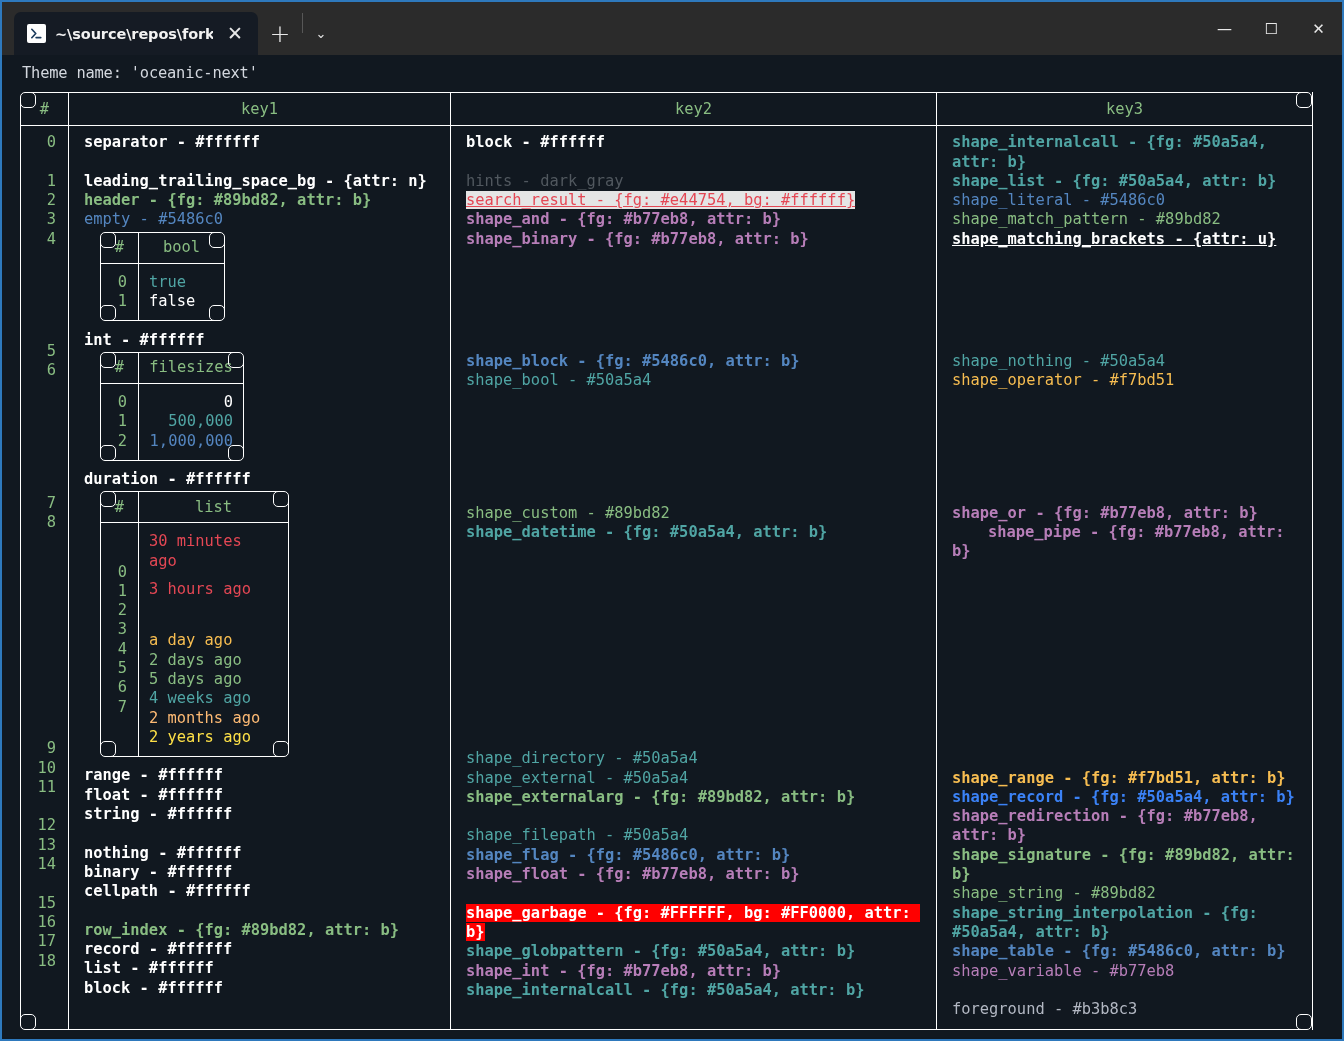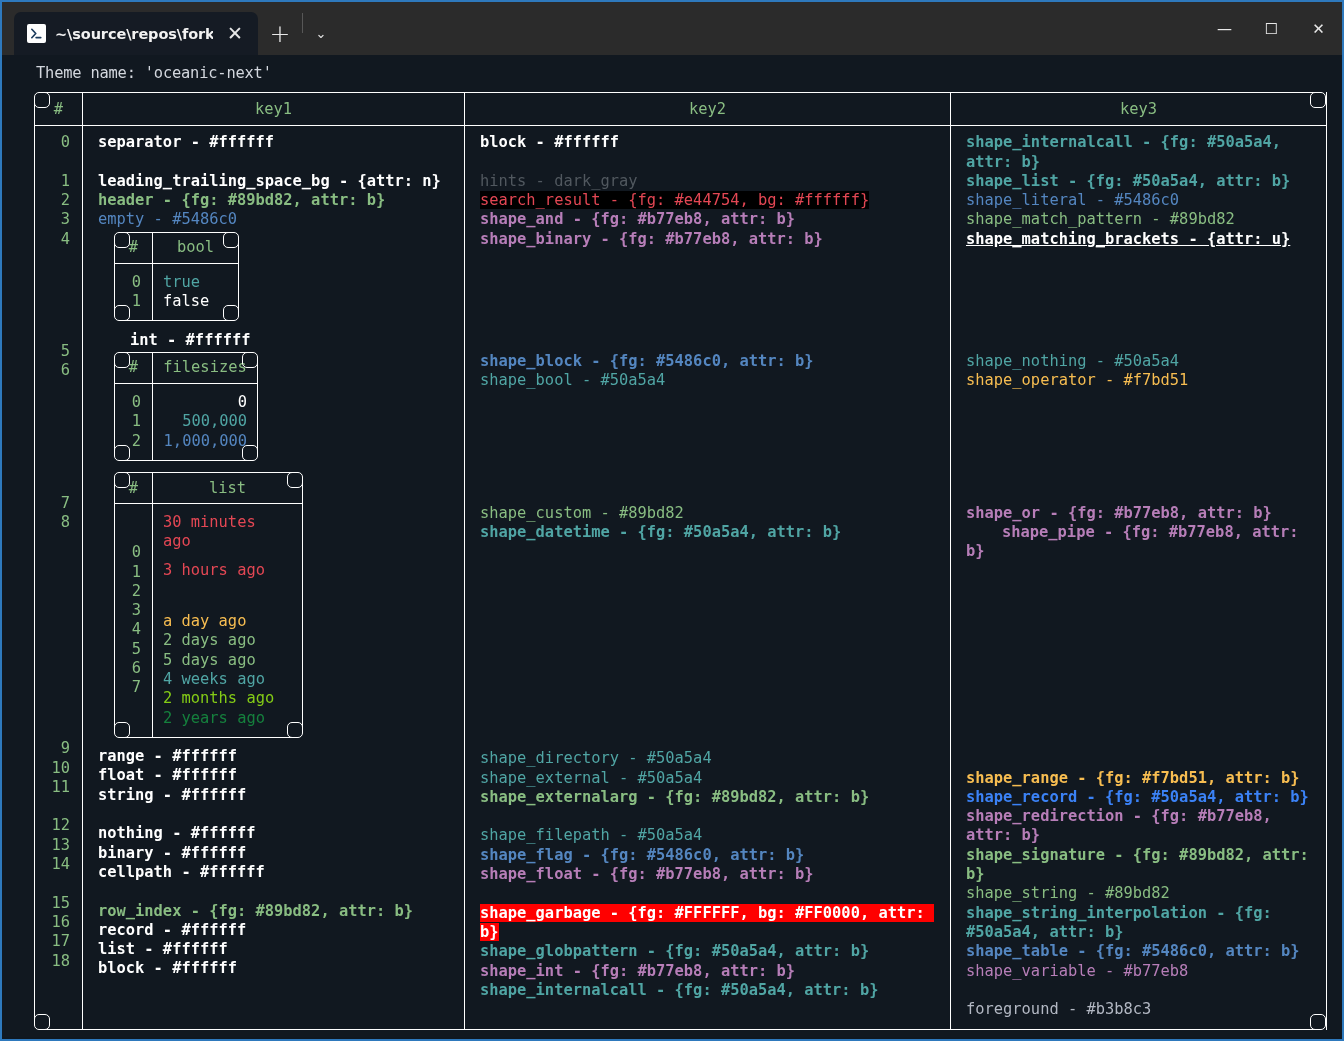--- a/index.html
+++ b/index.html
@@ -75,7 +75,7 @@
   .term {
     position: absolute; top: 55px; left: 2px; right: 2px; bottom: 4px;
     background: #111820;
-    padding: 6px 0 0 32px;
+    padding: 6px 0 0 18px;
     font-family: "DejaVu Sans Mono", monospace;
     font-size: 15.4px;
     line-height: 19.3px;

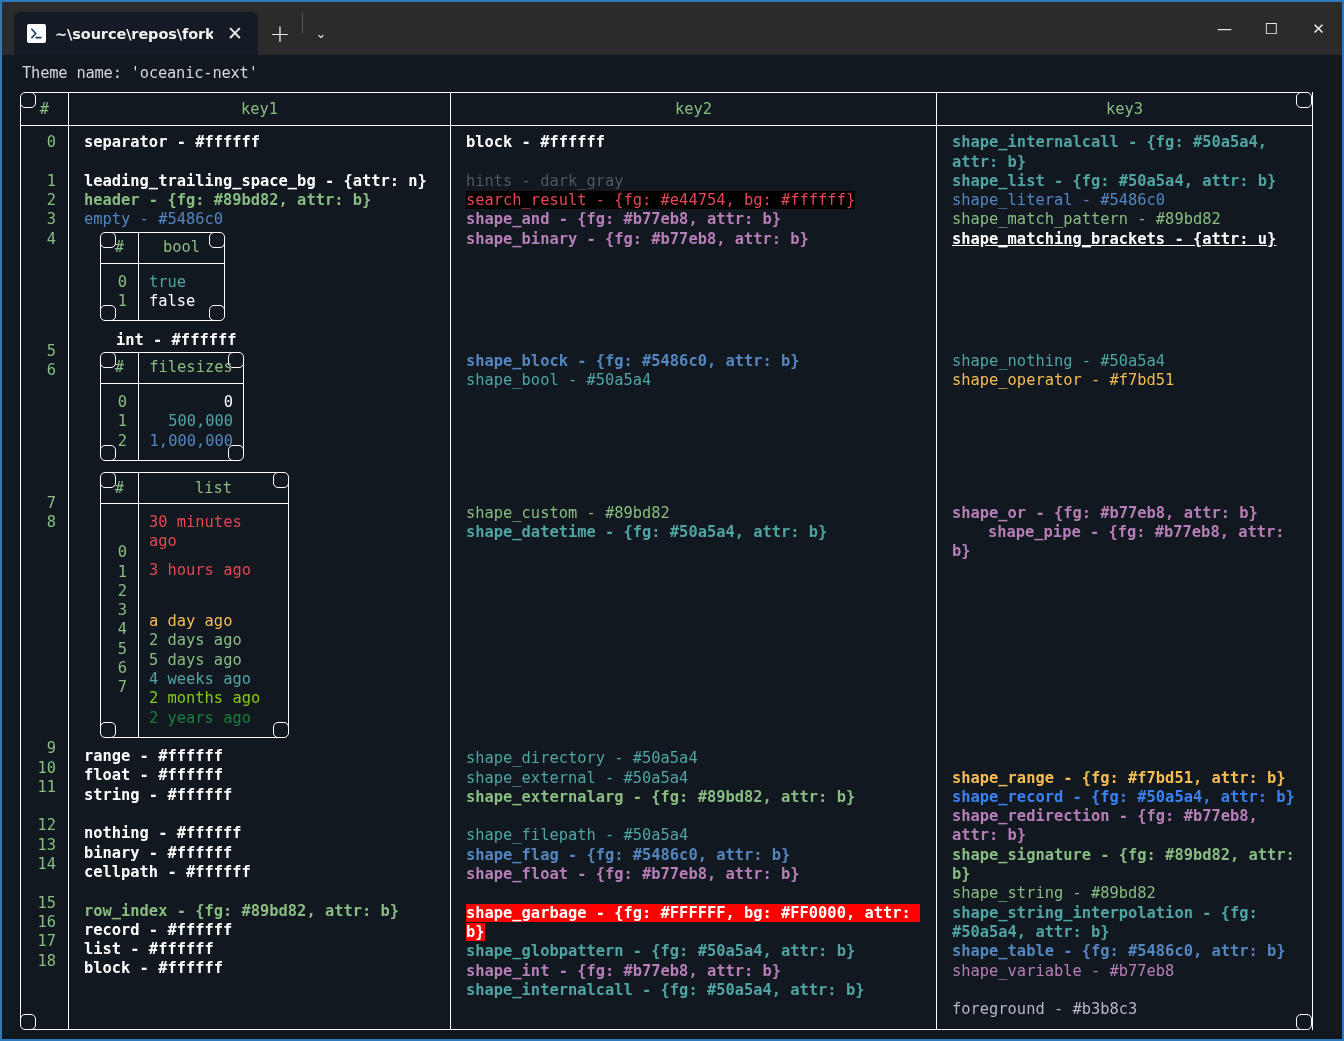--- a/index.html
+++ b/index.html
@@ -127,7 +127,7 @@
   .itbl td.ic { padding: 0 10px; height: 19.3px; line-height: 19.3px; }
   .itbl td.ic-idx { text-align: right; color: #89bd82; width: 38px; padding-right: 11px; }
   .right { text-align: right; }
-  .hl-white { background: #000000; color: #e44754; }
+  .hl-white { background: #e5e5e5; color: #e44754; text-decoration: underline; }
   .hl-red   { background: #ff0000; color: #ffffff; font-weight: 700; }
 
   .prompt-area { margin-top: 14px; padding-left: 2px; height: 40px; }

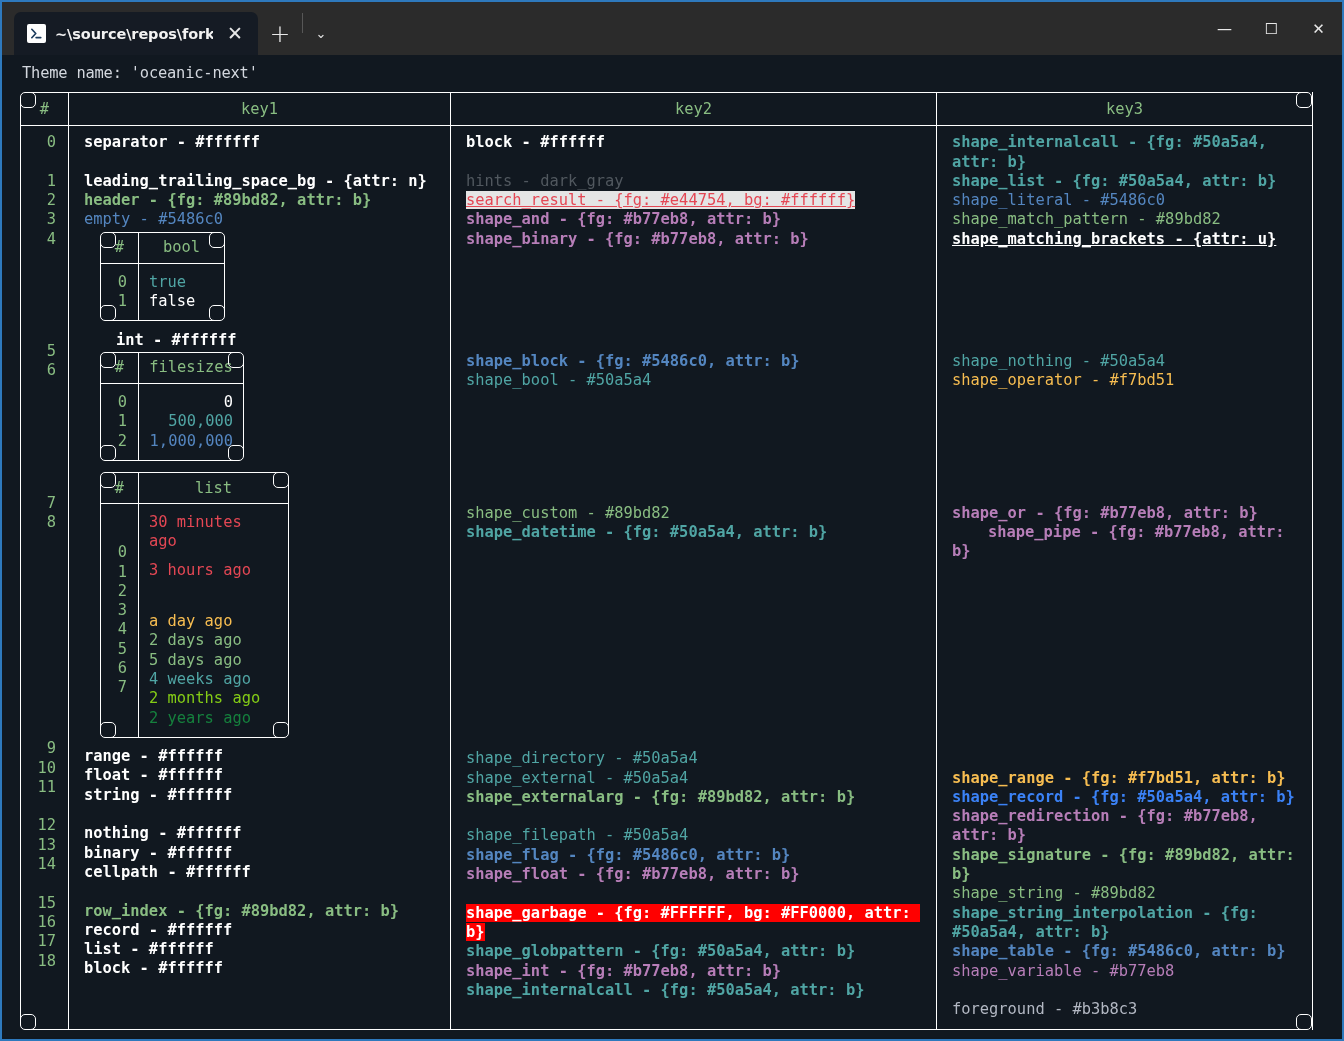--- a/index.html
+++ b/index.html
@@ -258,7 +258,7 @@
                     </table>
                 </div>
                 <div>
-                    <div class="line"><span style="color: rgb(255, 255, 255); font-weight: 700; margin-left: 32px;">int - #ffffff</span></div>
+                    <div class="line"><span style="color: rgb(255, 255, 255); font-weight: 700;">int - #ffffff</span></div>
                   </div>
                 <div class="inner">
                   <div class="corner c-tl"></div>

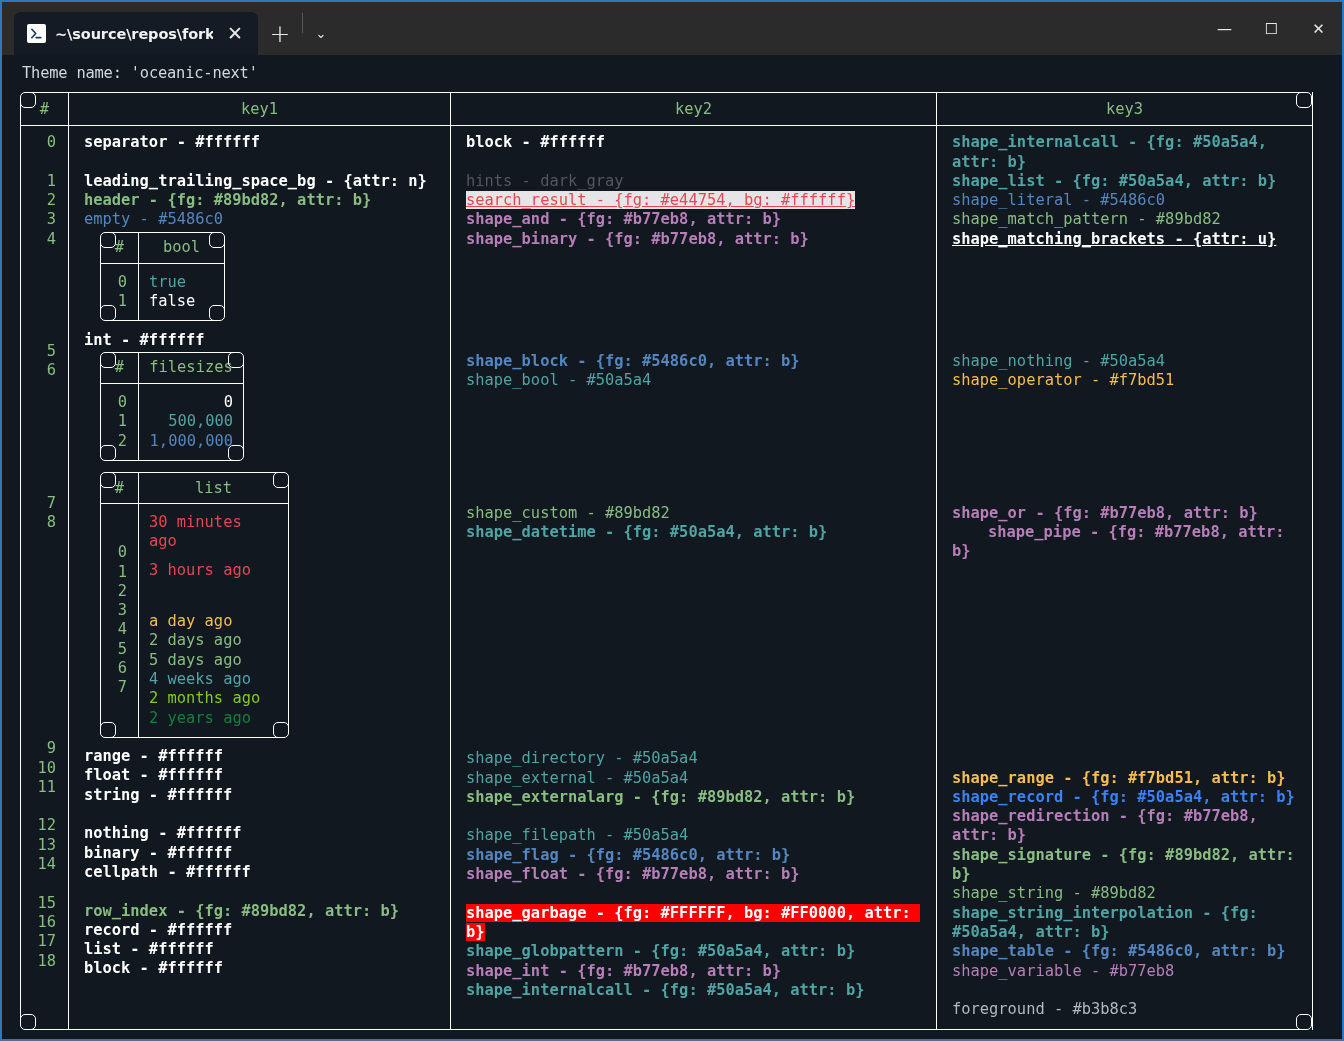--- a/index.html
+++ b/index.html
@@ -288,6 +288,9 @@
                       </tbody>
                     </table>
                 </div>
+                <div>
+                    <div class="line"><span style="color: rgb(255, 255, 255); font-weight: 700;">duration - #ffffff</span></div>
+                  </div>
                 <div class="inner">
                   <div class="corner c-tl"></div>
                   <div class="corner c-tr"></div>

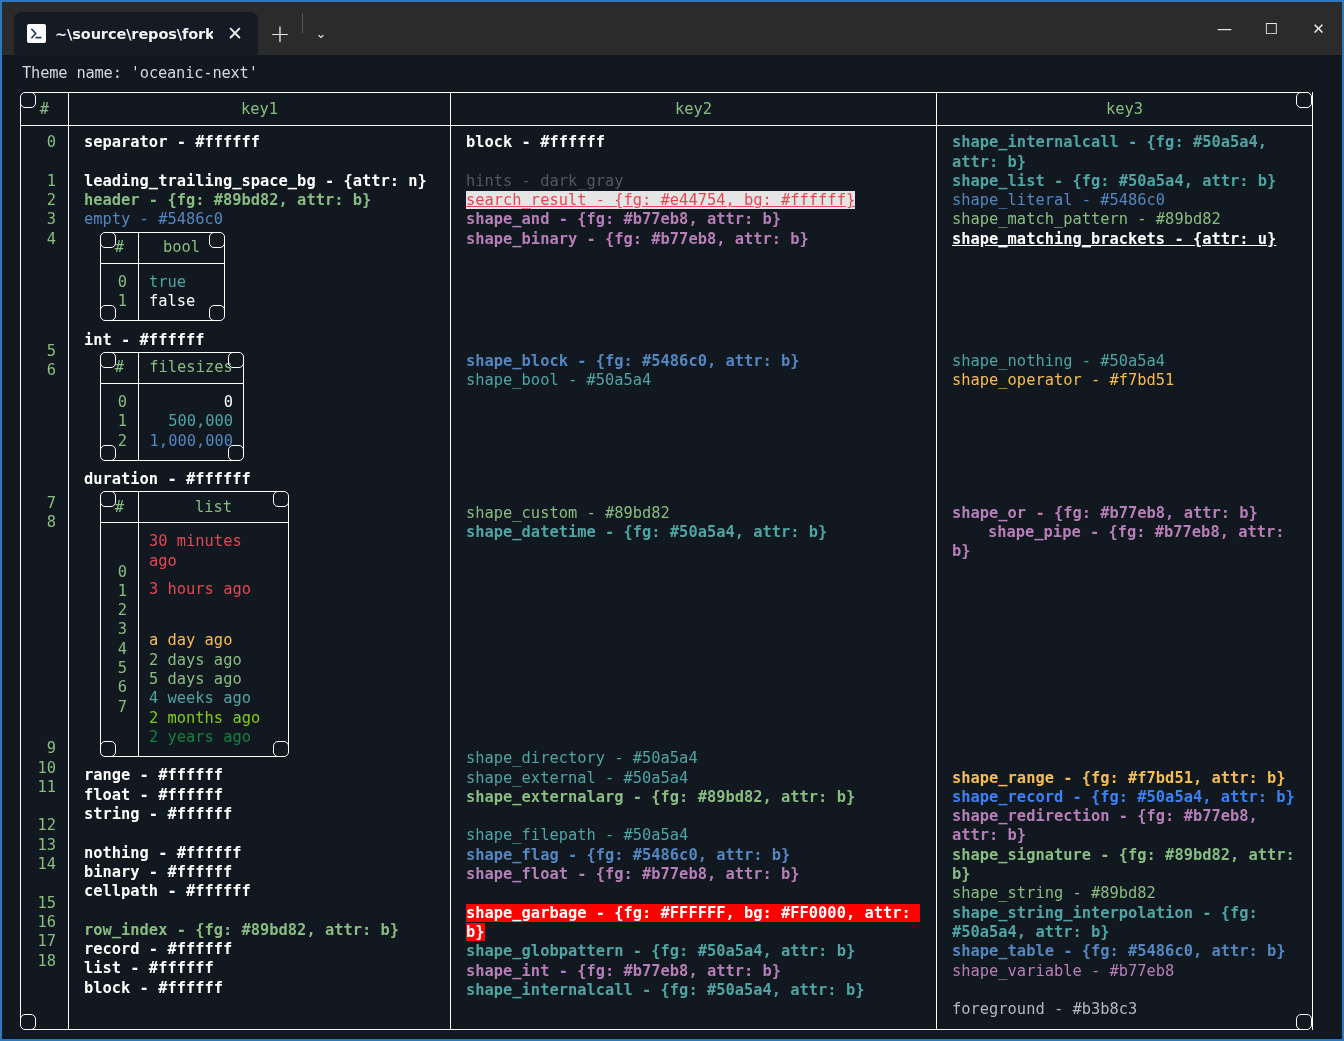--- a/index.html
+++ b/index.html
@@ -322,7 +322,7 @@
                             <div class="line" style="color: rgb(137, 189, 130);">2 days ago</div>
                             <div class="line" style="color: rgb(137, 189, 130);">5 days ago</div>
                             <div class="line" style="color: rgb(80, 165, 164);">4 weeks ago</div>
-                            <div class="line" style="color: #84cc16;">2 months ago</div>
+                            <div class="line" style="color: #fdba74;">2 months ago</div>
                             <div class="line" style="color: #15803d;">2 years ago</div>
                           </td>
                         </tr>

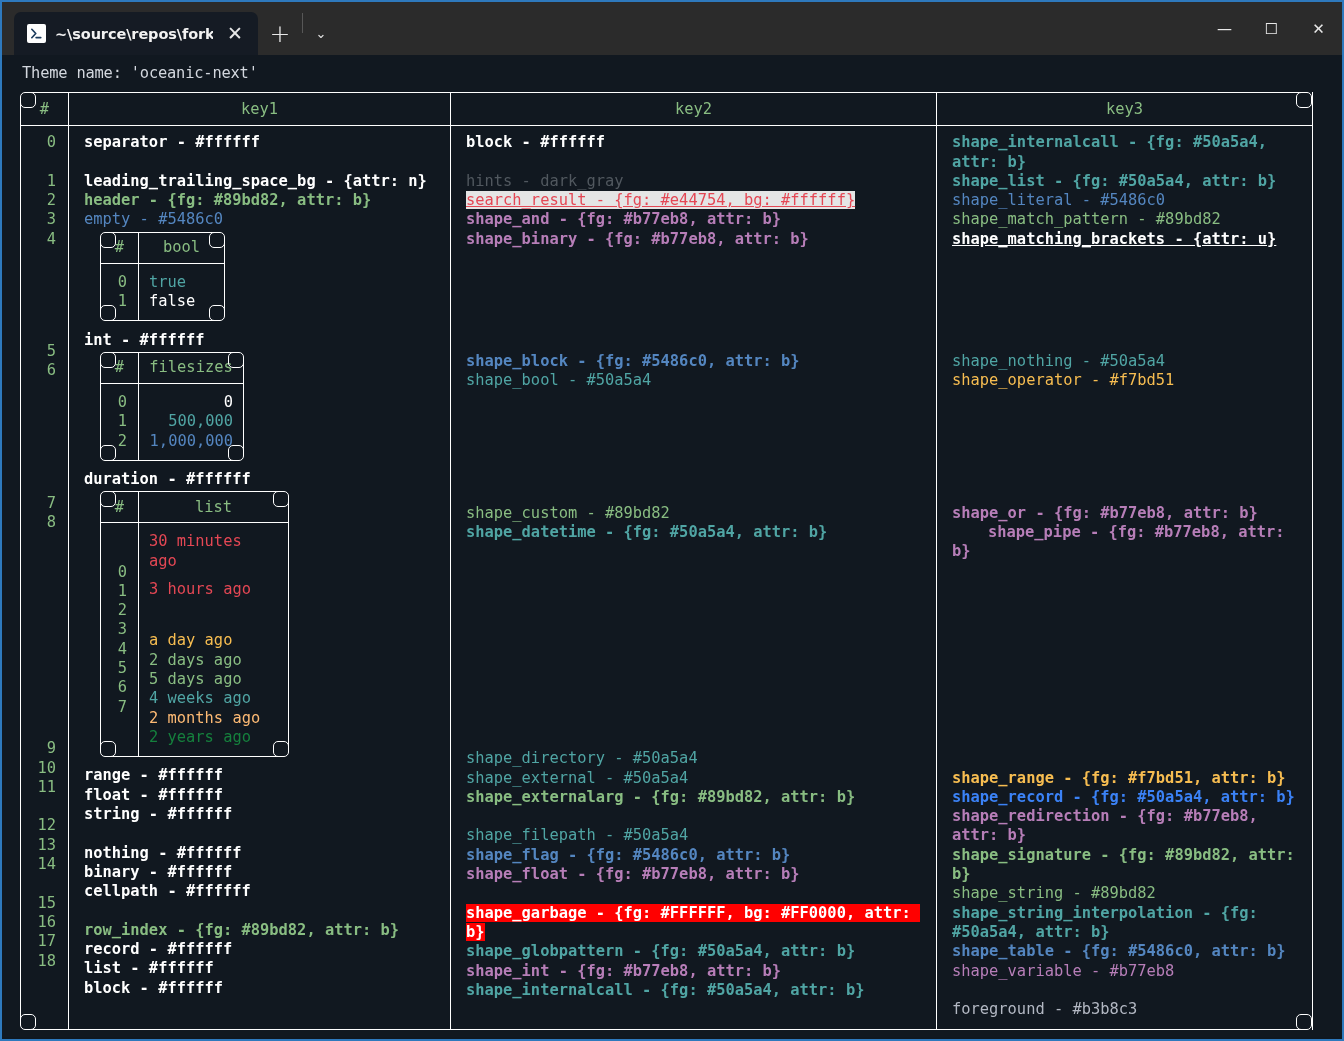--- a/index.html
+++ b/index.html
@@ -323,7 +323,7 @@
                             <div class="line" style="color: rgb(137, 189, 130);">5 days ago</div>
                             <div class="line" style="color: rgb(80, 165, 164);">4 weeks ago</div>
                             <div class="line" style="color: #fdba74;">2 months ago</div>
-                            <div class="line" style="color: #15803d;">2 years ago</div>
+                            <div class="line" style="color: #fde047;">2 years ago</div>
                           </td>
                         </tr>
                       </tbody>

